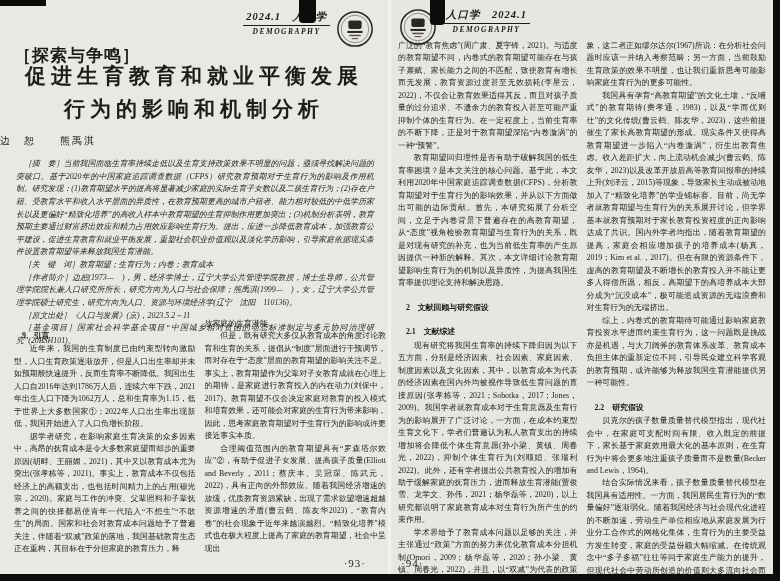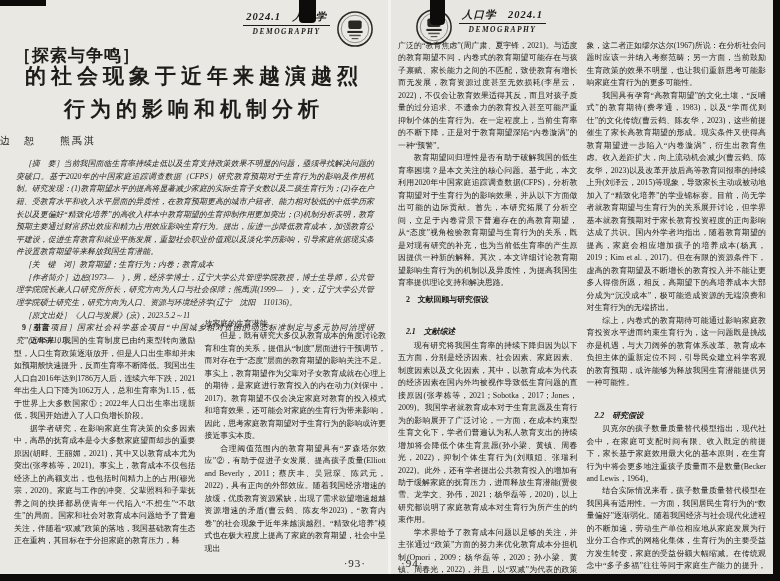--- a/index.html
+++ b/index.html
@@ -26,7 +26,7 @@
   
   .jhead{position:absolute;display:flex;align-items:flex-start;gap:6px;}
   .lp-head{top:10px;right:14px;}
-  .rp-head{top:8px;left:24px;}
+  .rp-head{top:8px;left:8px;}
   .jhead-text{display:flex;flex-direction:column;align-items:center;}
   .jhead-line1{font-size:10.5px;font-weight:bold;font-style:italic;letter-spacing:1px;
     border-bottom:1.5px solid #1e1c1a;padding:0 3px 1px 3px;white-space:nowrap;}

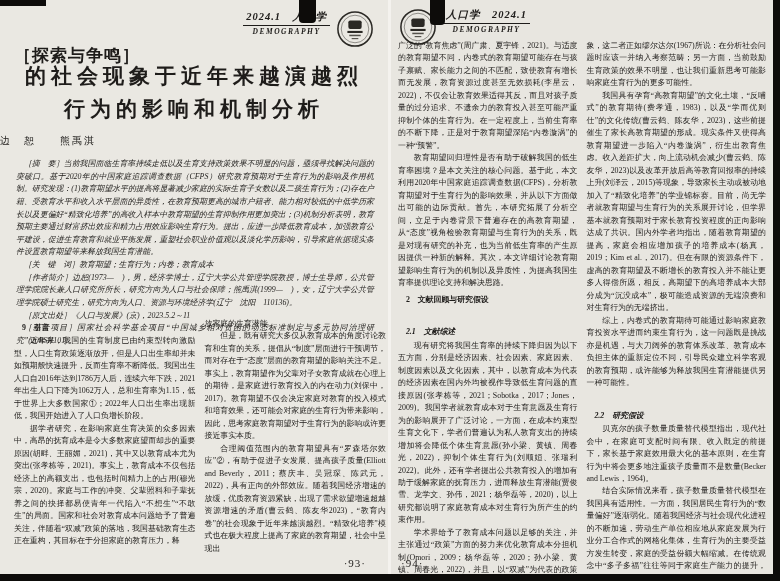--- a/index.html
+++ b/index.html
@@ -83,7 +83,7 @@
     <div class="section-label">［探索与争鸣］</div>
 
     <div class="title">
-      <div>的社会现象于近年来越演越烈</div>
+      <div>促进生育教育和就业平衡发展</div>
       <div>行为的影响和机制分析</div>
     </div>
 

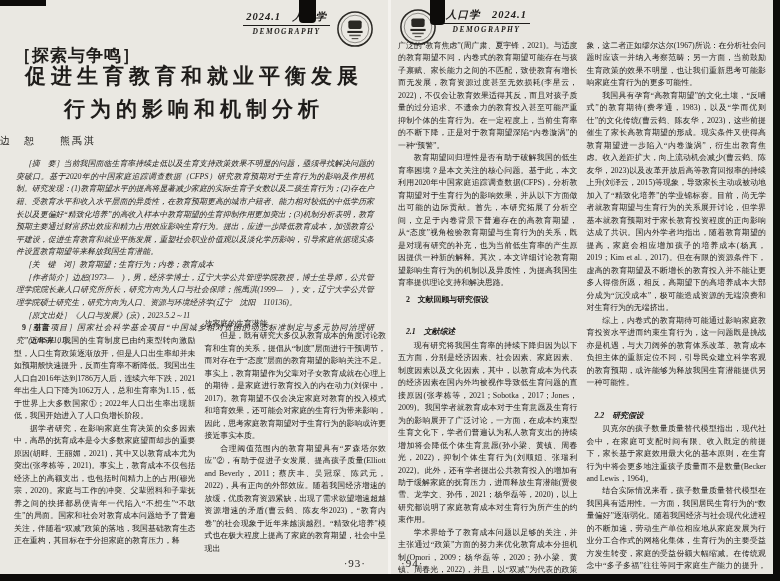--- a/index.html
+++ b/index.html
@@ -51,7 +51,7 @@
   .col p{margin:0;}
   .col .p{text-indent:2em;}
   .col .pc{text-indent:0;}
-  .col .h1{font-weight:bold;text-indent:1em;margin-top:4px;margin-bottom:1px;}
+  .col .h1{font-weight:bold;text-indent:1em;margin-top:12px;margin-bottom:1px;}
   .col .h2{font-weight:bold;font-style:italic;text-indent:1em;margin-top:20px;margin-bottom:1px;}
 
   .pagenum{position:absolute;bottom:12px;font-size:11px;letter-spacing:1px;}

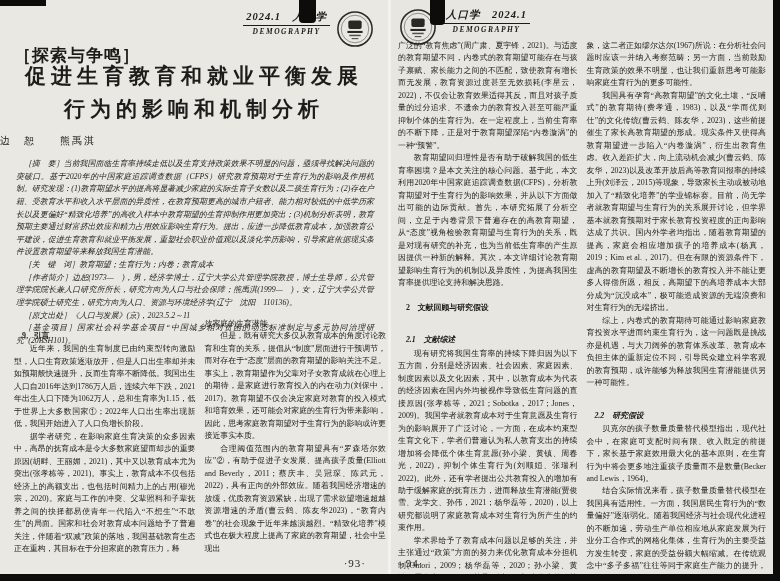--- a/index.html
+++ b/index.html
@@ -52,7 +52,7 @@
   .col .p{text-indent:2em;}
   .col .pc{text-indent:0;}
   .col .h1{font-weight:bold;text-indent:1em;margin-top:12px;margin-bottom:1px;}
-  .col .h2{font-weight:bold;font-style:italic;text-indent:1em;margin-top:20px;margin-bottom:1px;}
+  .col .h2{font-weight:bold;text-indent:1em;margin-top:12px;margin-bottom:1px;}
 
   .pagenum{position:absolute;bottom:12px;font-size:11px;letter-spacing:1px;}
   .pn-left{right:22px;}

